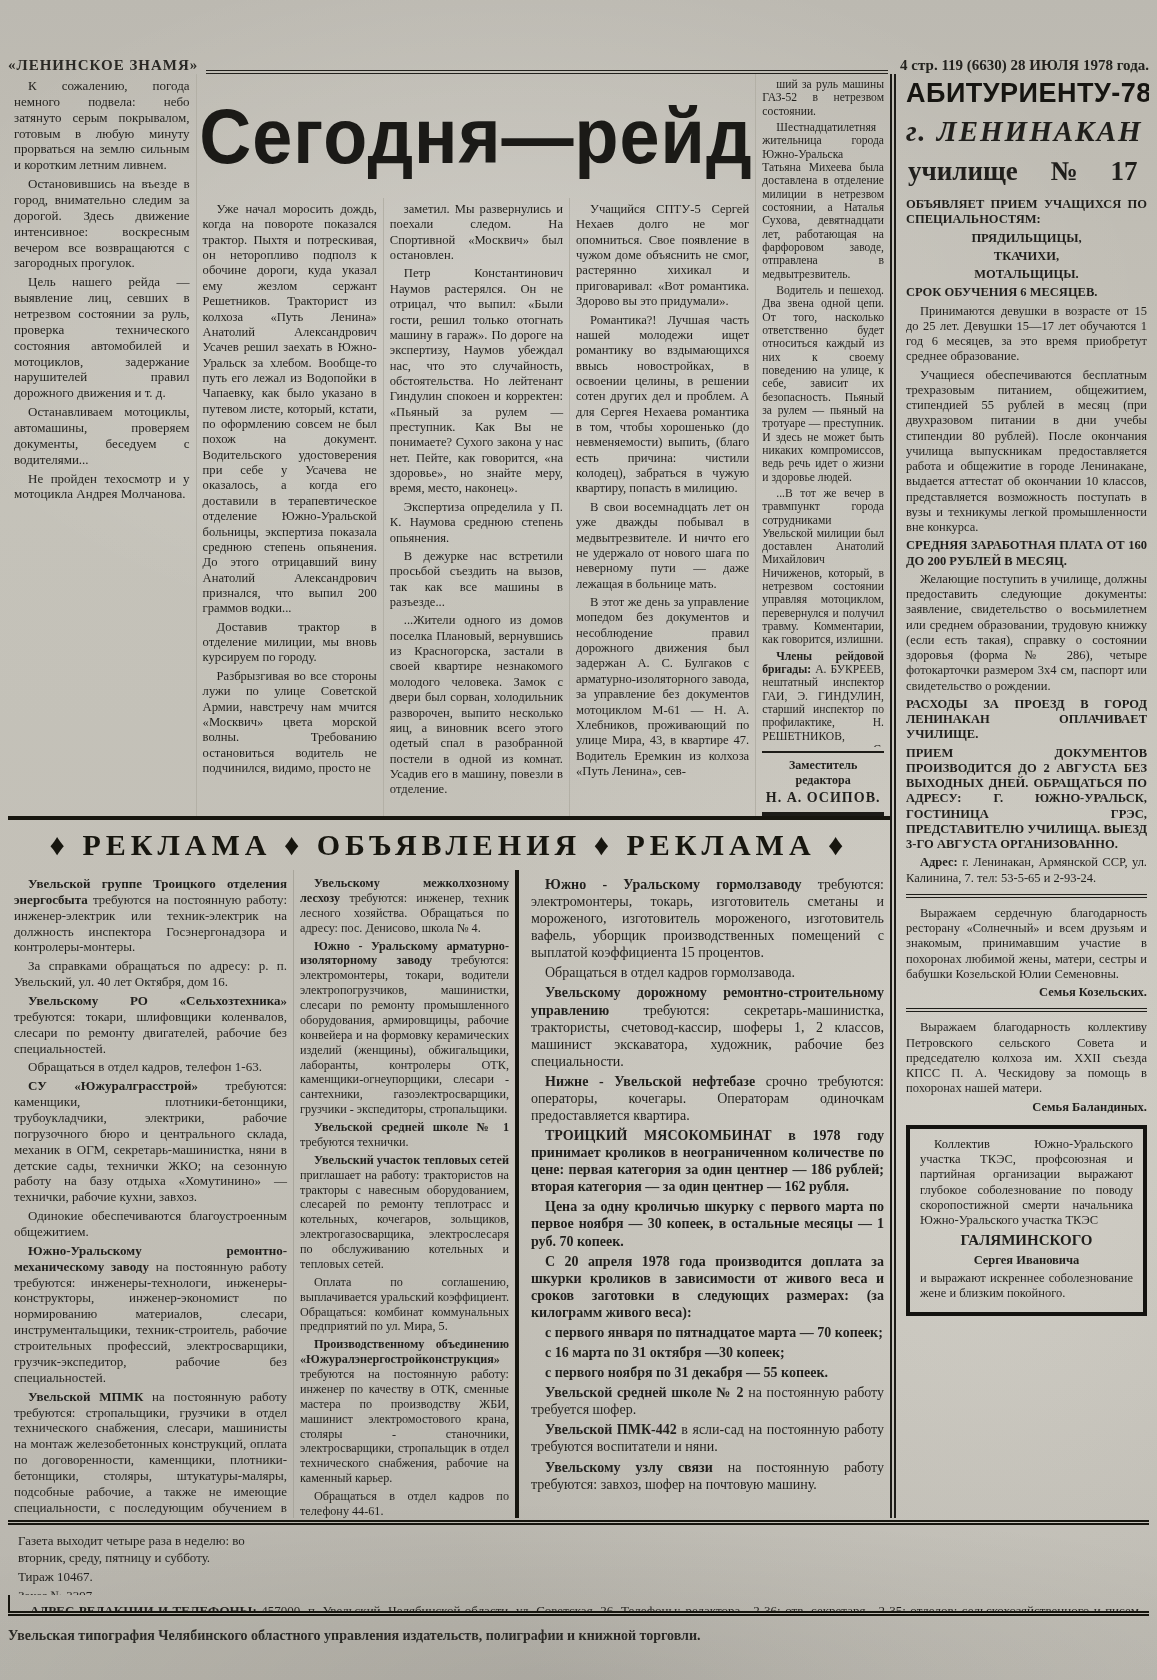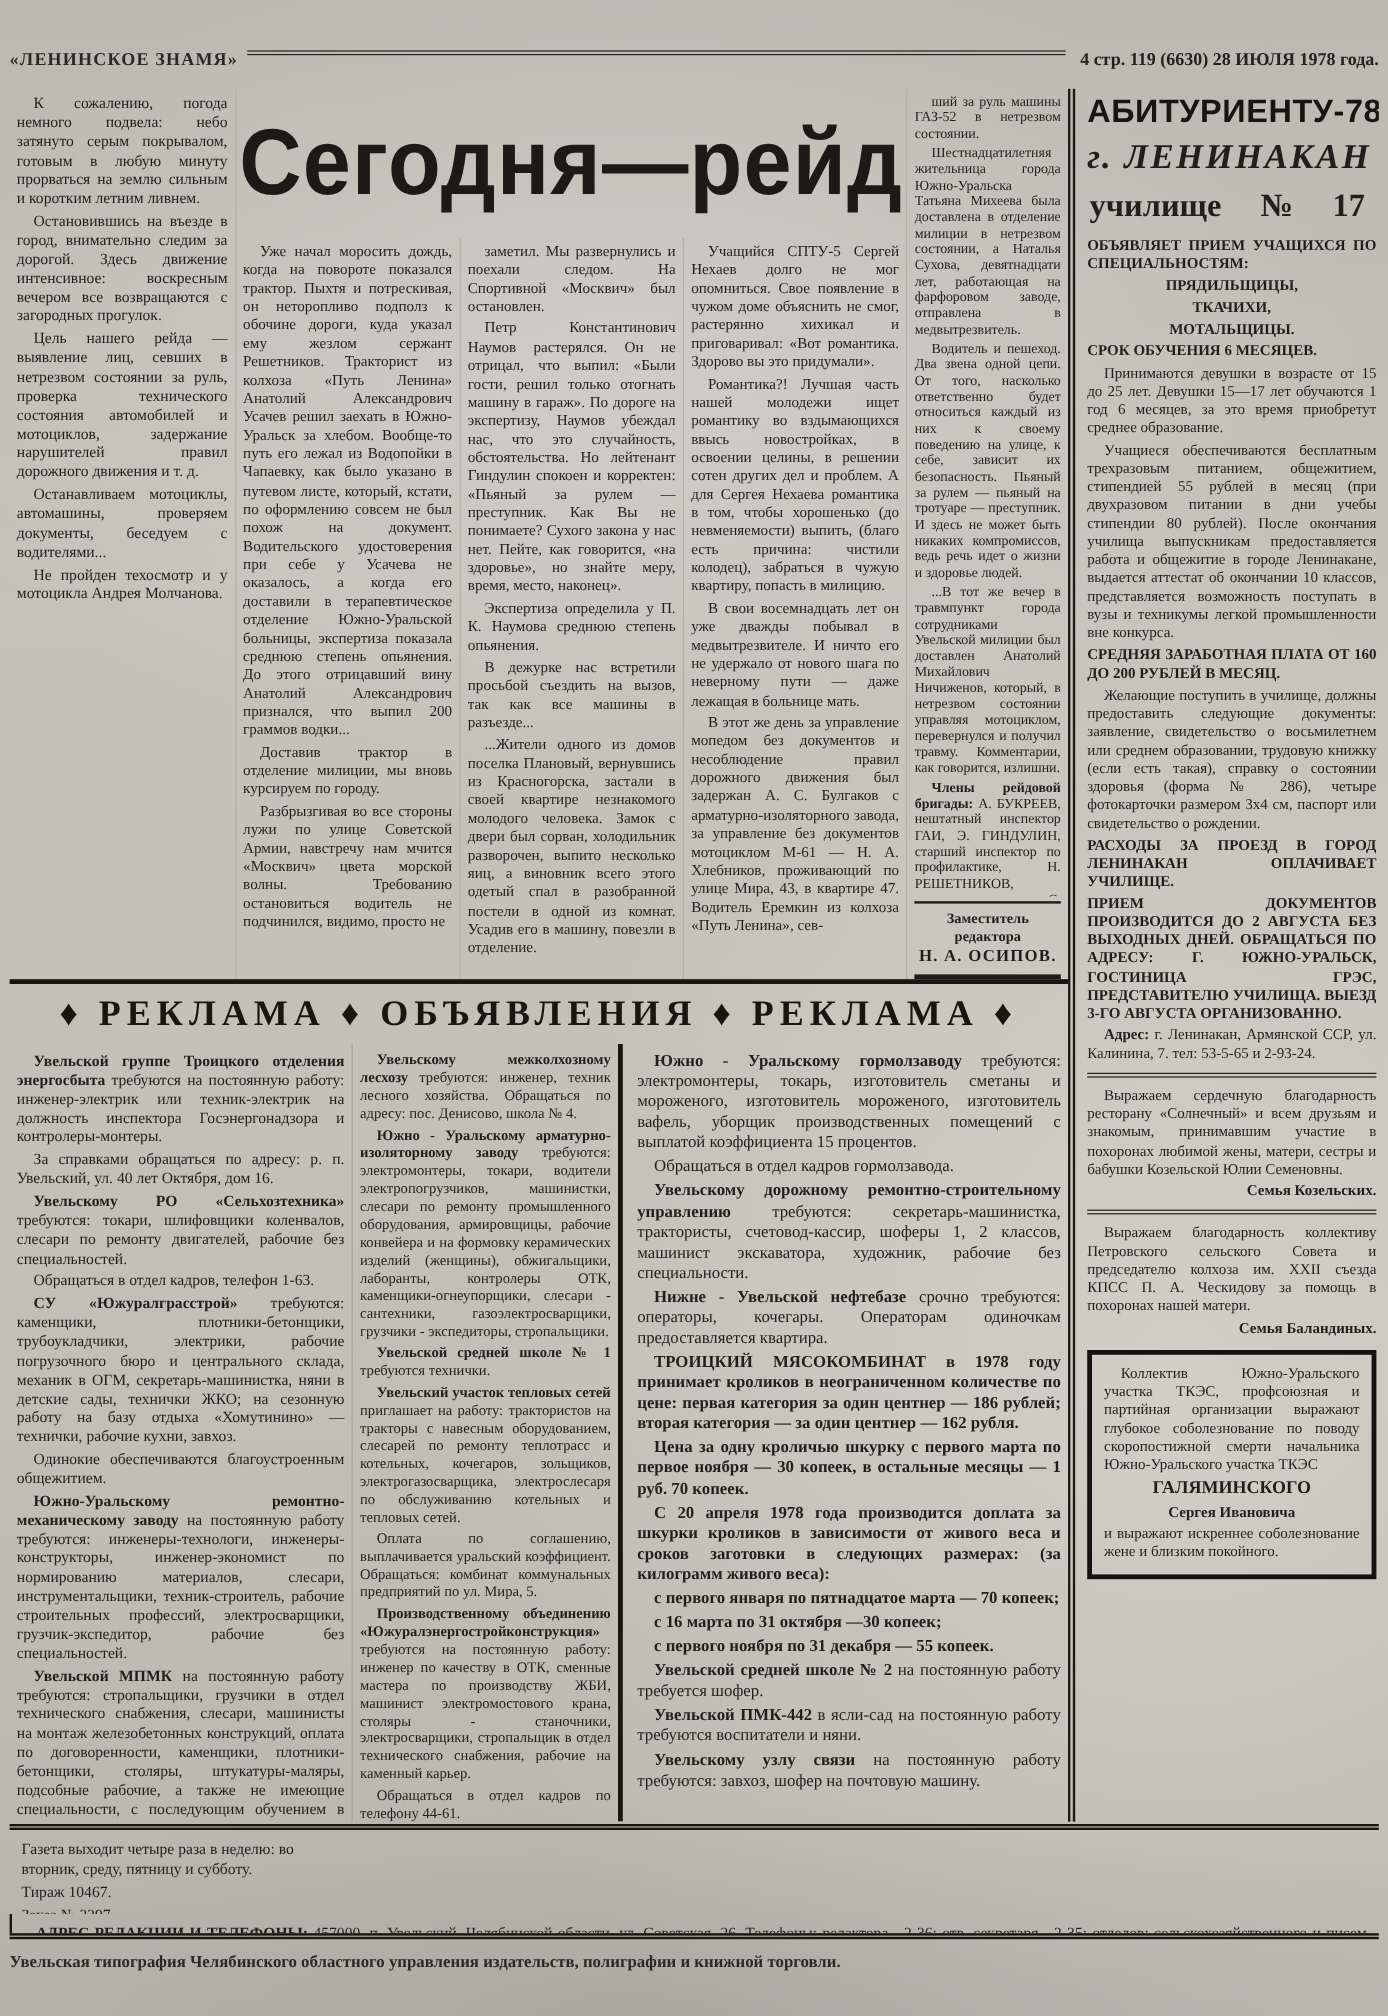--- a/index.html
+++ b/index.html
@@ -14,7 +14,7 @@
       radial-gradient(ellipse 1400px 300px at 50% 100%, rgba(0,0,0,.08), rgba(0,0,0,0) 60%),
       linear-gradient(180deg,#c6c3ba 0%,#cfccc3 30%,#ccc9c0 70%,#c2bfb6 100%);}
   
-  .masthead{display:flex;align-items:flex-start;height:32px;}
+  .masthead{display:flex;align-items:flex-end;height:32px;}
   .nameplate{font-weight:bold;font-size:15px;letter-spacing:1px;white-space:nowrap;color:#2a2925;}
   .mast-rule{flex:1;height:0;border-top:4px double #23221e;margin:0 12px 0 8px;}
   .issue-info{font-weight:bold;font-size:15px;white-space:nowrap;color:#23221e;}

